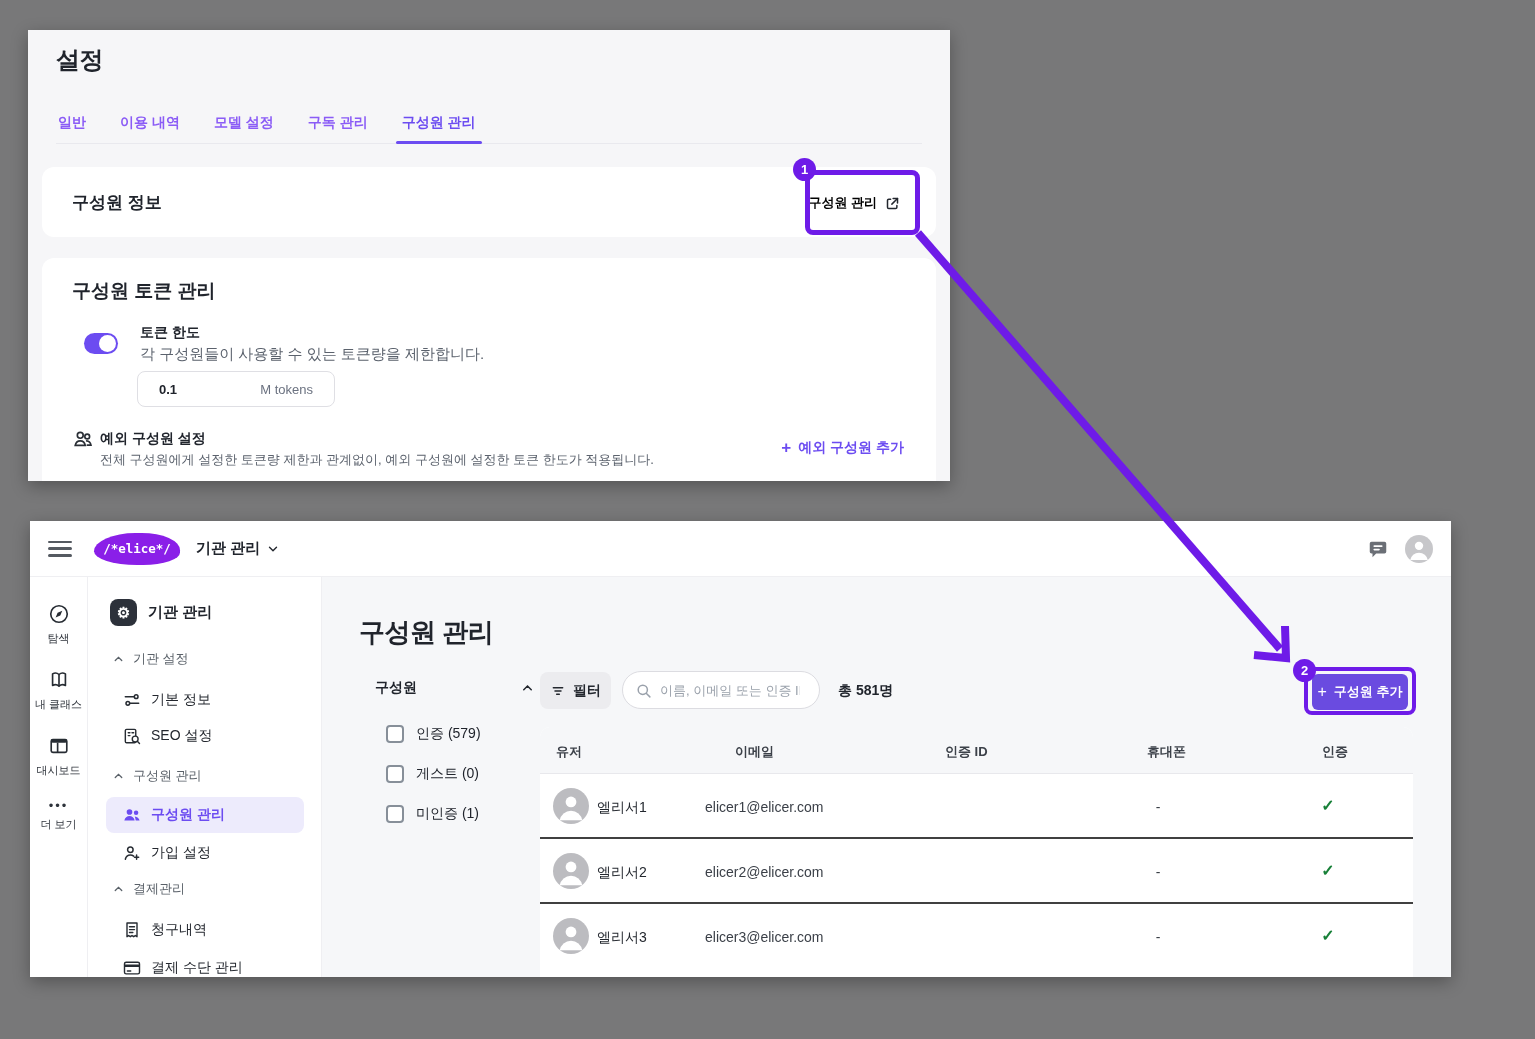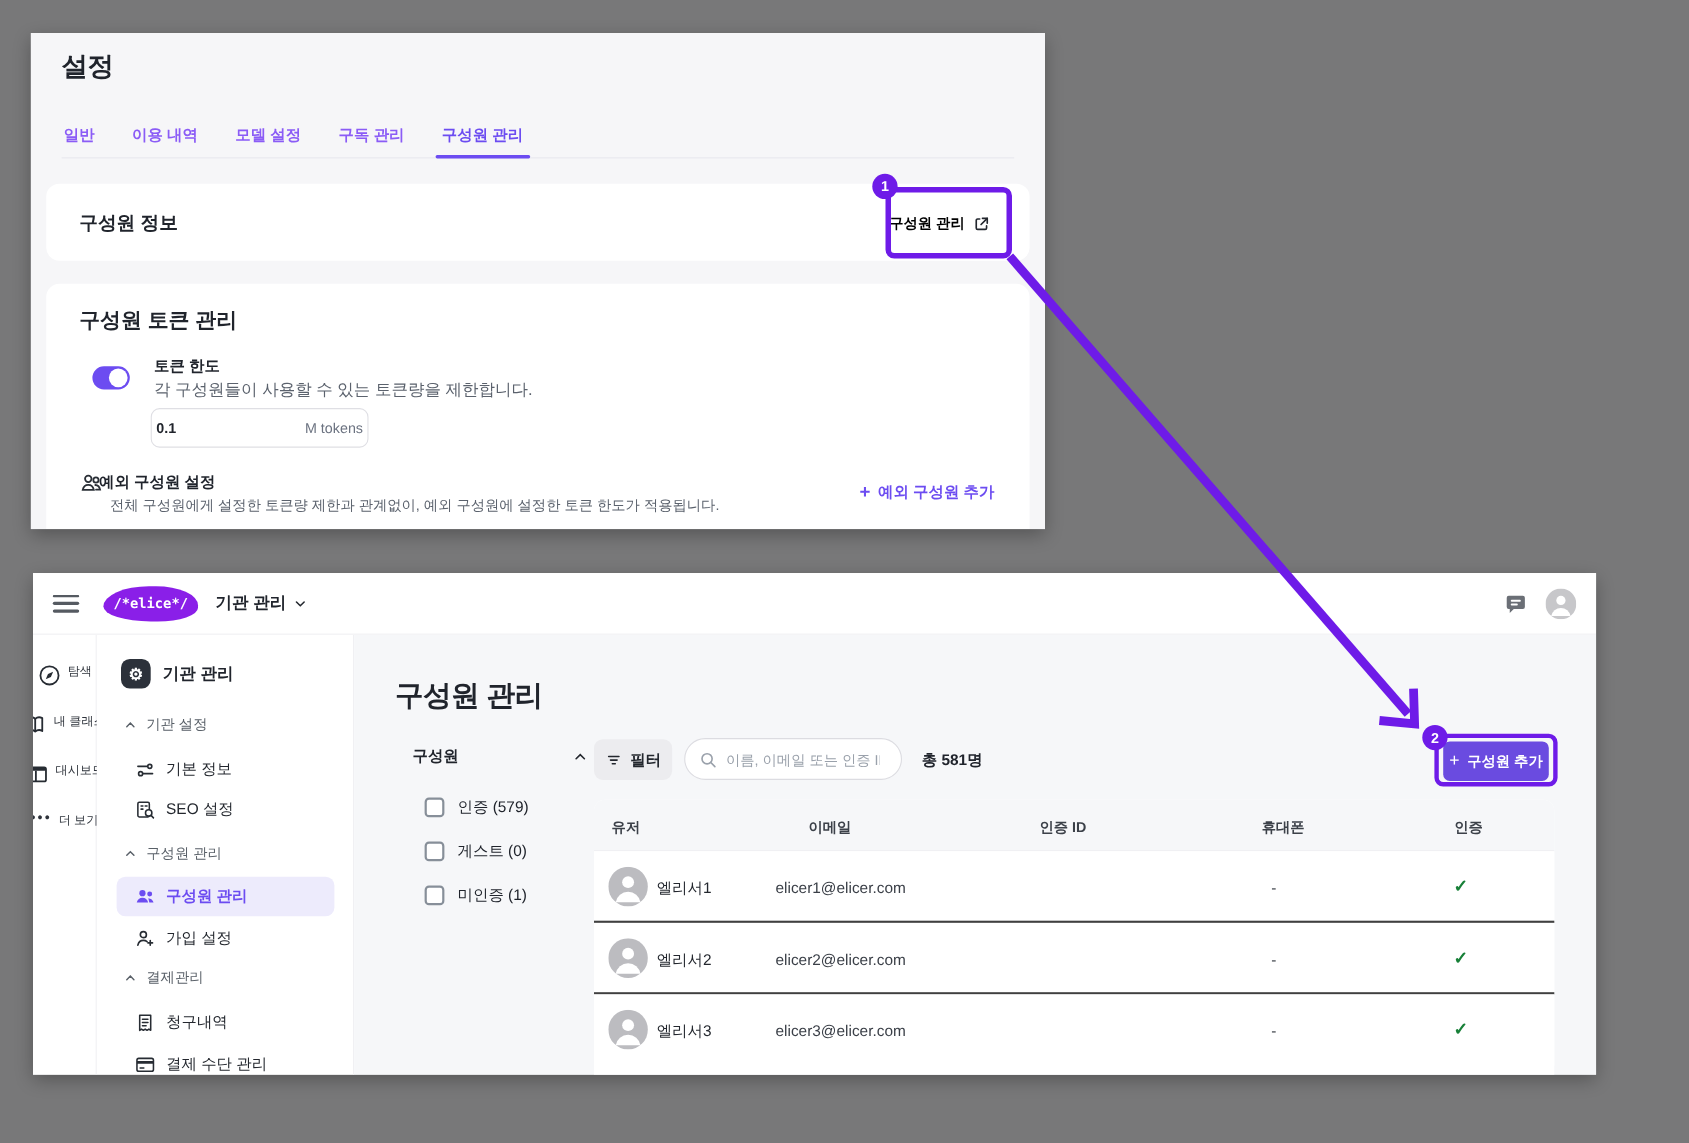--- a/index.html
+++ b/index.html
@@ -35,7 +35,7 @@
   .toggle::after{content:"";position:absolute;right:2px;top:2px;width:17px;height:17px;border-radius:50%;background:#fff;}
   .tok-label{position:absolute;left:98px;top:66px;font-size:14px;font-weight:bold;}
   .tok-desc{position:absolute;left:98px;top:87px;font-size:15px;color:var(--sub);}
-  .tok-input{position:absolute;left:95px;top:113px;width:198px;height:36px;border:1px solid #dfdfe4;border-radius:8px;background:#fff;display:flex;align-items:center;padding:0 4px;}
+  .tok-input{position:absolute;left:95px;top:113px;width:198px;height:36px;border:1px solid #dfdfe4;border-radius:8px;background:#fff;display:flex;align-items:center;padding:0 21px;}
   .tok-input input{border:none;outline:none;flex:1;font-size:13px;font-weight:bold;font-family:"Liberation Sans",sans-serif;color:var(--ink);width:80px;}
   .tok-unit{font-size:13px;color:#6b7280;}
   .exc-icon{position:absolute;left:30px;top:170px;width:22px;height:22px;}

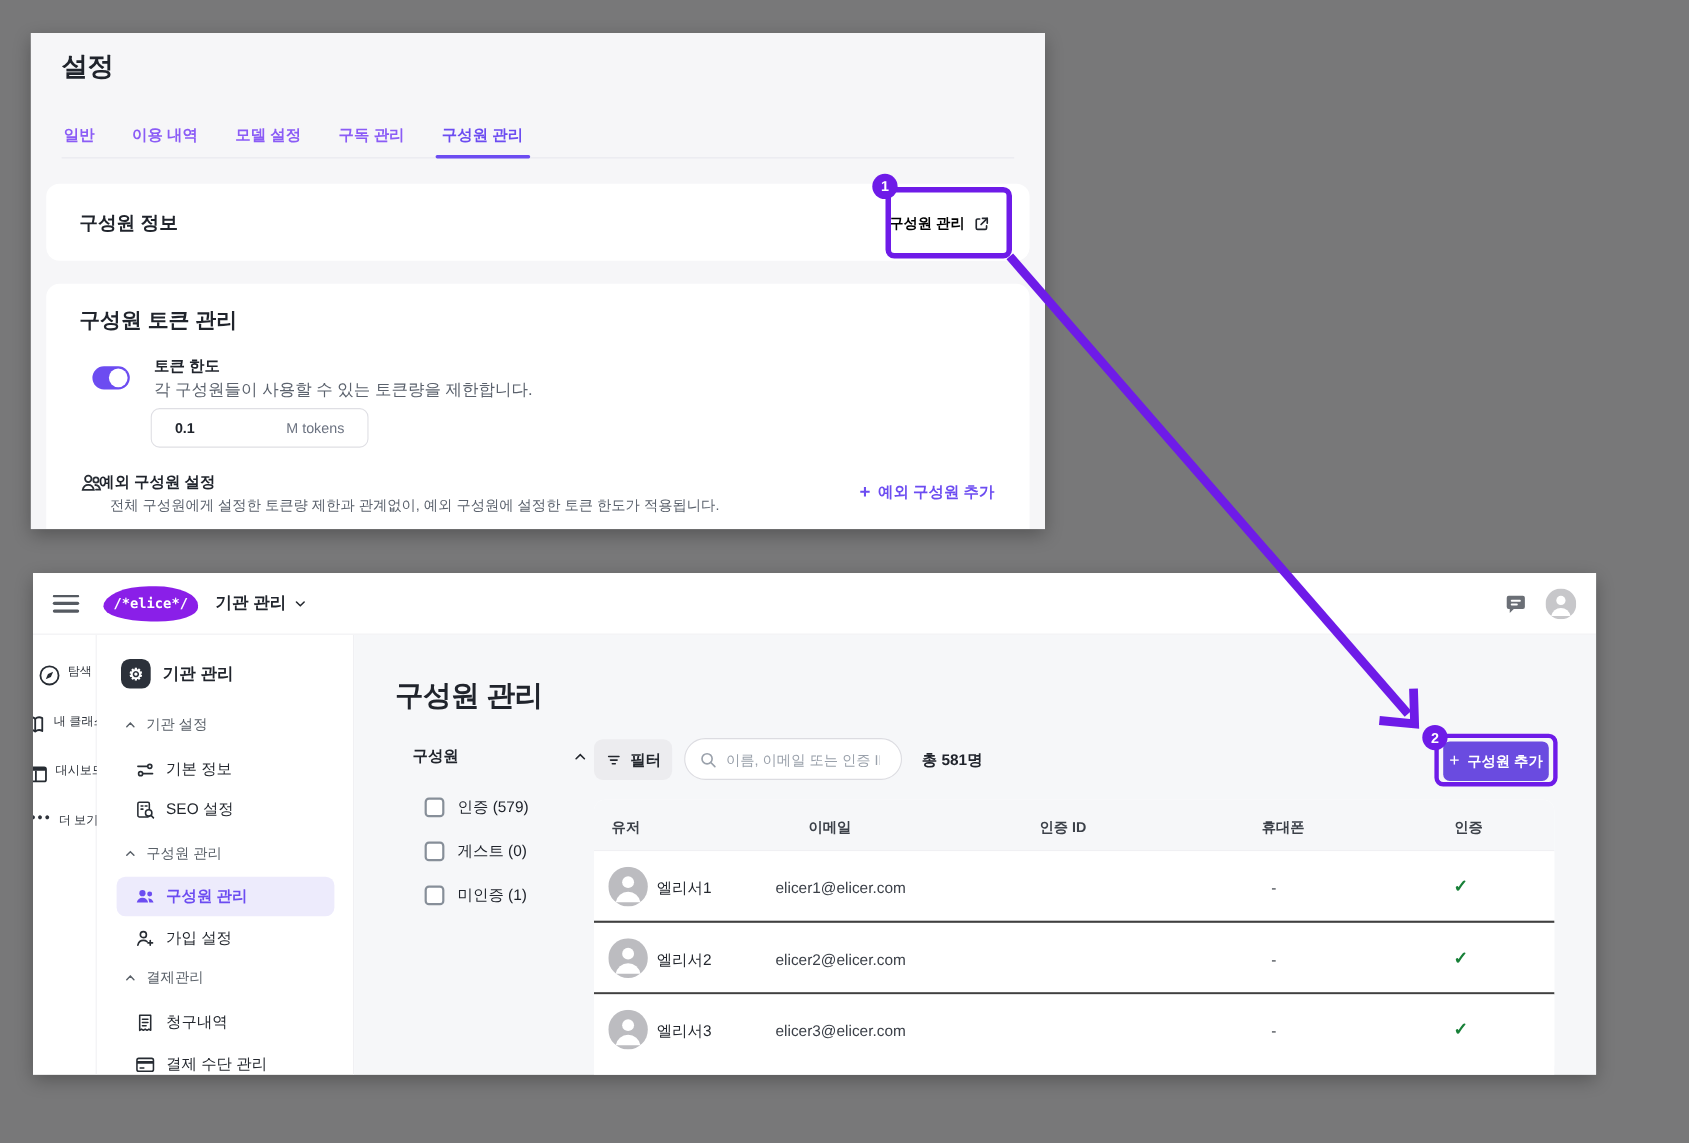--- a/index.html
+++ b/index.html
@@ -39,7 +39,7 @@
   .tok-input input{border:none;outline:none;flex:1;font-size:13px;font-weight:bold;font-family:"Liberation Sans",sans-serif;color:var(--ink);width:80px;}
   .tok-unit{font-size:13px;color:#6b7280;}
   .exc-icon{position:absolute;left:30px;top:170px;width:22px;height:22px;}
-  .exc-title{position:absolute;left:48px;top:172px;font-size:14px;font-weight:bold;}
+  .exc-title{position:absolute;left:58px;top:172px;font-size:14px;font-weight:bold;}
   .exc-desc{position:absolute;left:58px;top:193px;font-size:13px;color:var(--sub);}
   .exc-add{position:absolute;right:32px;top:180px;display:flex;align-items:center;gap:7px;color:var(--accent);font-size:14px;font-weight:bold;cursor:pointer;background:none;border:none;font-family:"Liberation Sans",sans-serif;}
   .exc-add .plus{font-size:17px;font-weight:bold;}

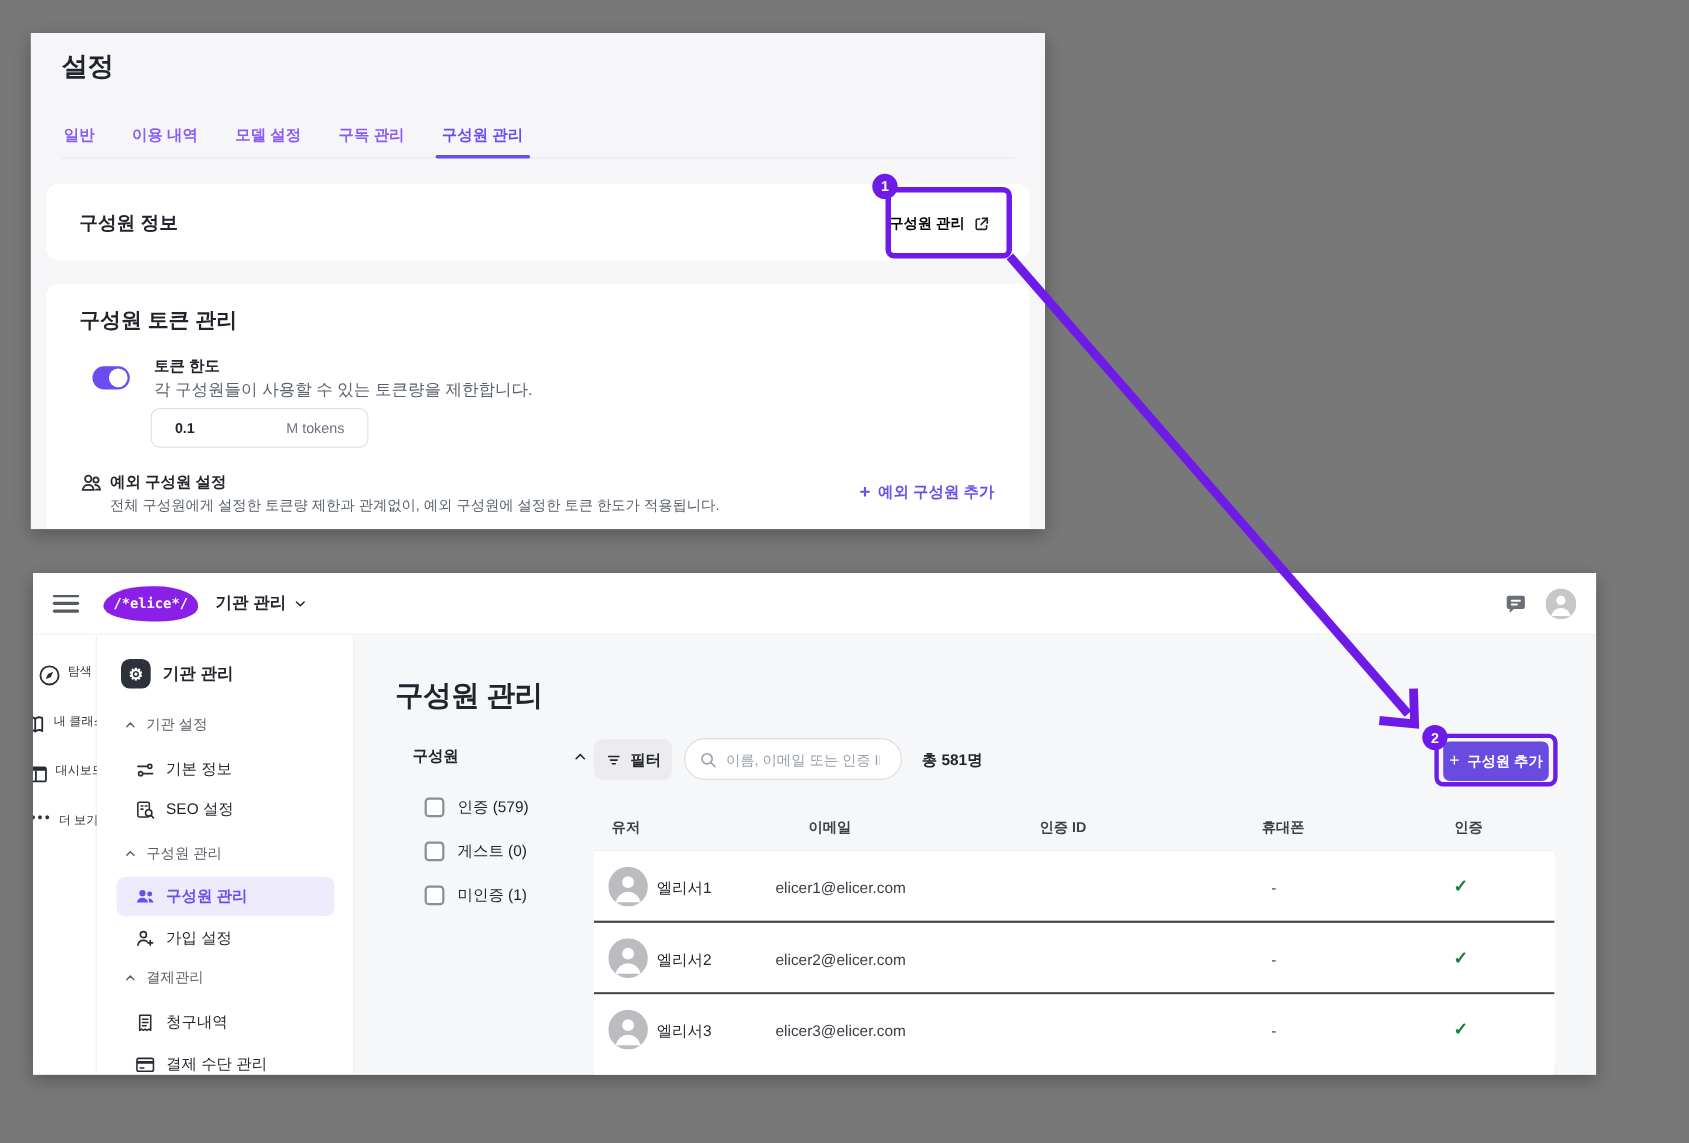--- a/index.html
+++ b/index.html
@@ -63,7 +63,7 @@
   .avatar-sm{width:28px;height:28px;cursor:pointer;}
   
   .rail{position:absolute;left:0;top:56px;bottom:0;width:58px;border-right:1px solid #efeff2;background:#fff;display:flex;flex-direction:column;align-items:center;padding-top:26px;gap:23px;}
-  .rail-item{display:flex;flex-direction:row;gap:6px;cursor:pointer;}
+  .rail-item{display:flex;flex-direction:column;align-items:center;gap:6px;cursor:pointer;}
   .rail-item .lbl{font-size:11px;color:#2e333b;white-space:nowrap;}
   .dots{font-size:13px;letter-spacing:2px;color:#2e333b;line-height:10px;}
   

